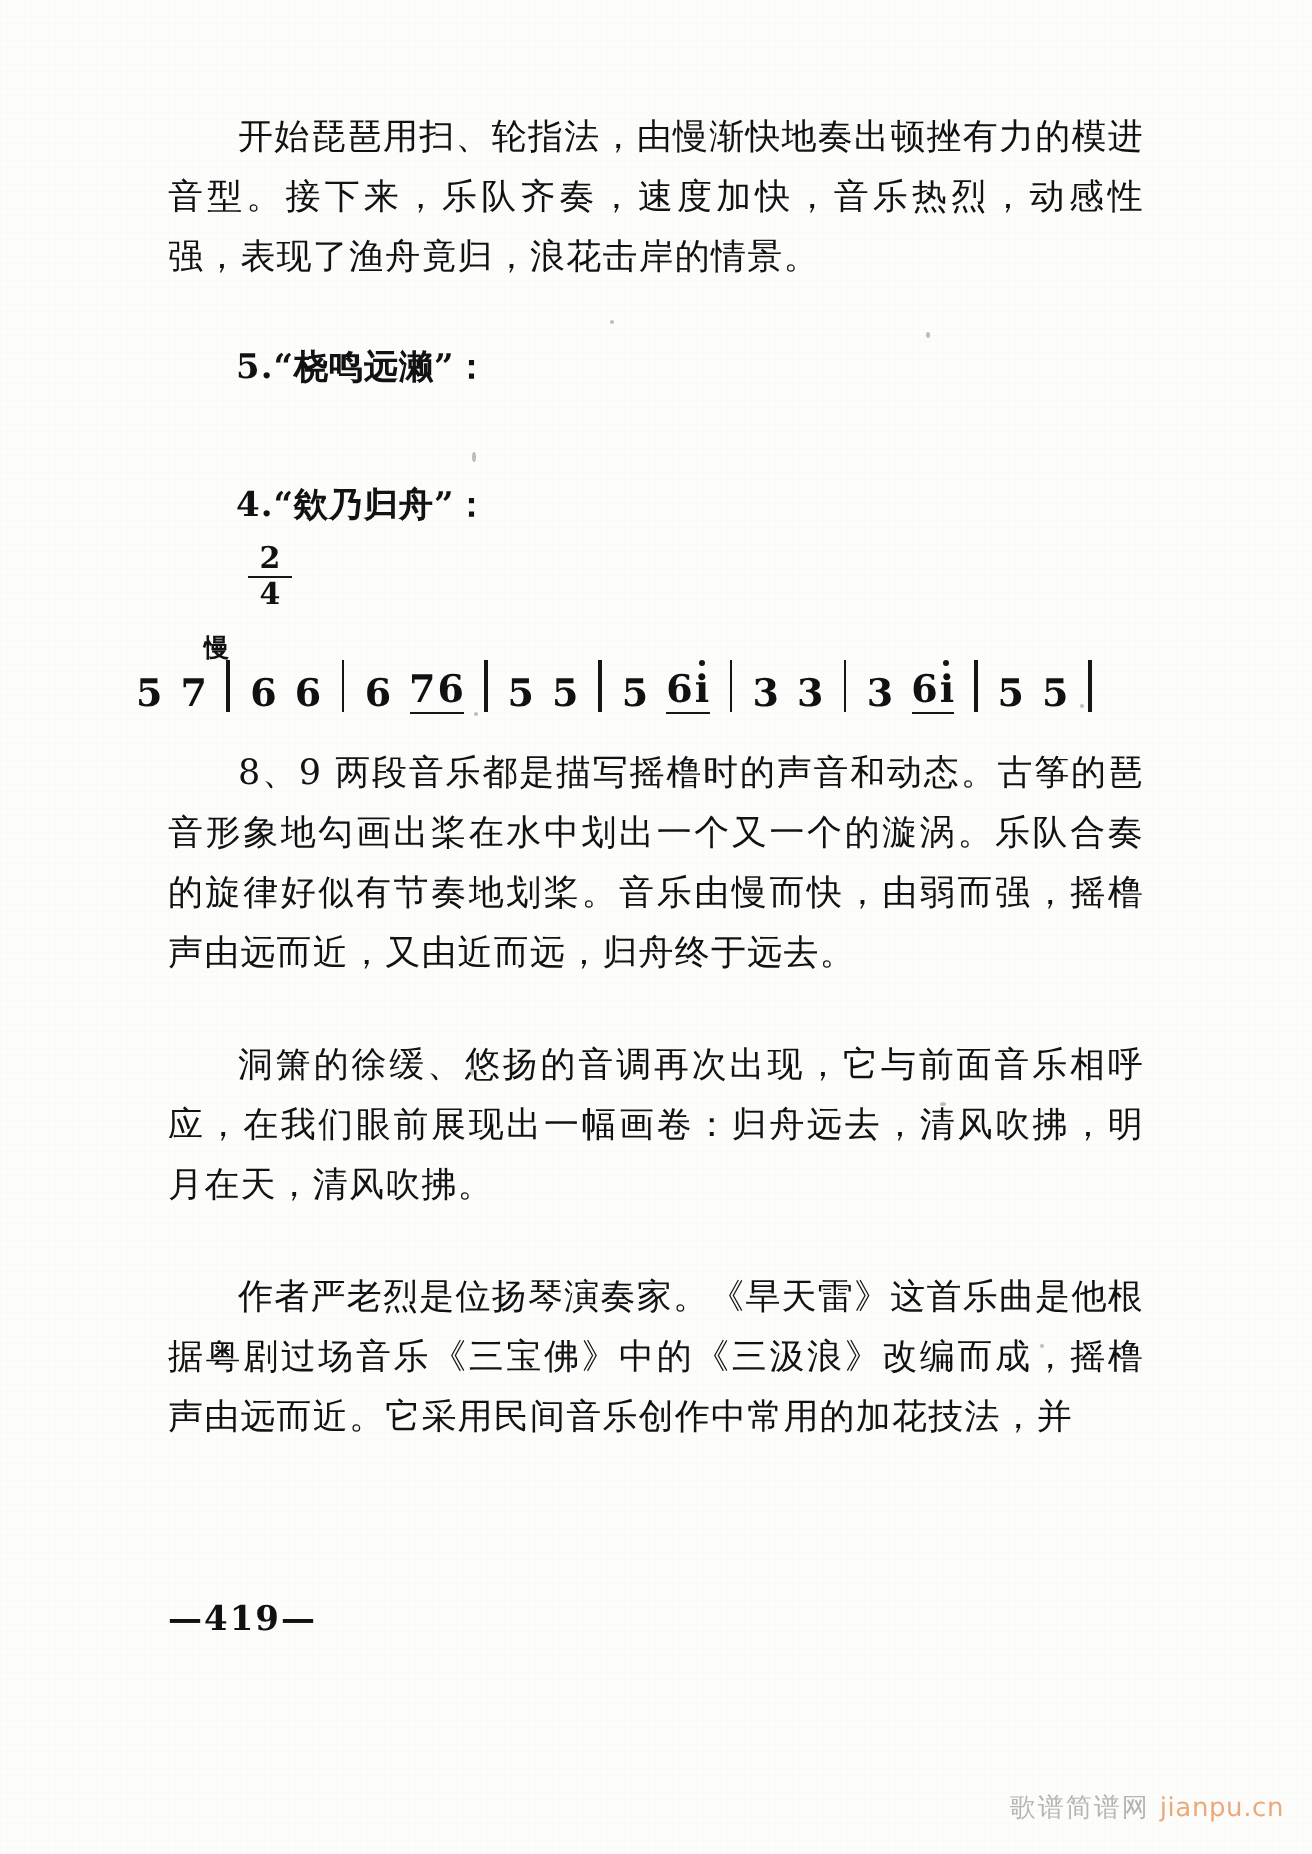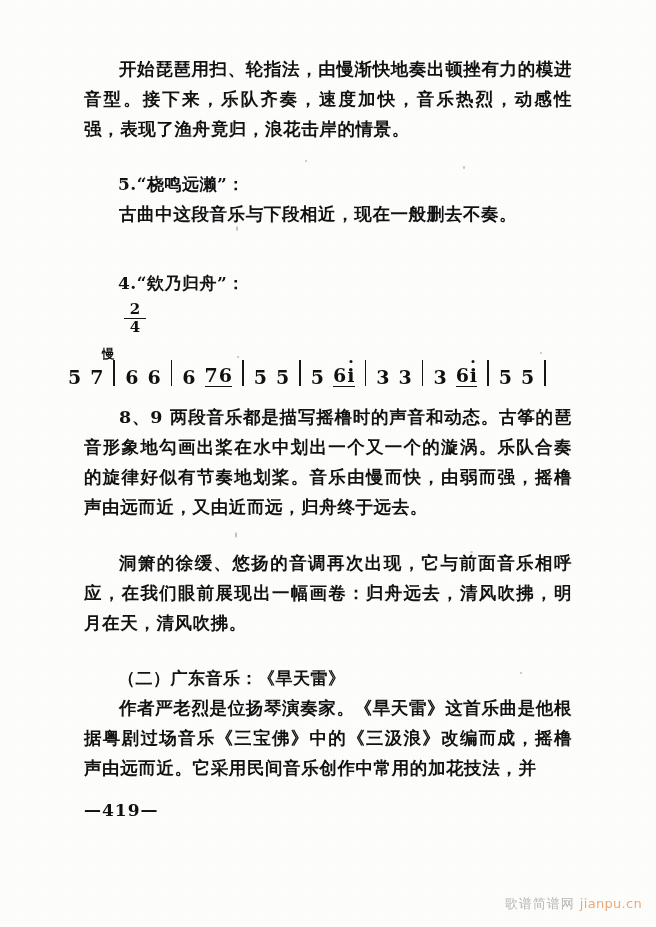--- a/index.html
+++ b/index.html
@@ -40,7 +40,7 @@
     text-align: justify;
     text-justify: inter-ideograph;
     letter-spacing: 0.6px;
-    font-weight: 700;
+    font-weight: 400;
     margin: 0;
     color: #121212;
   }

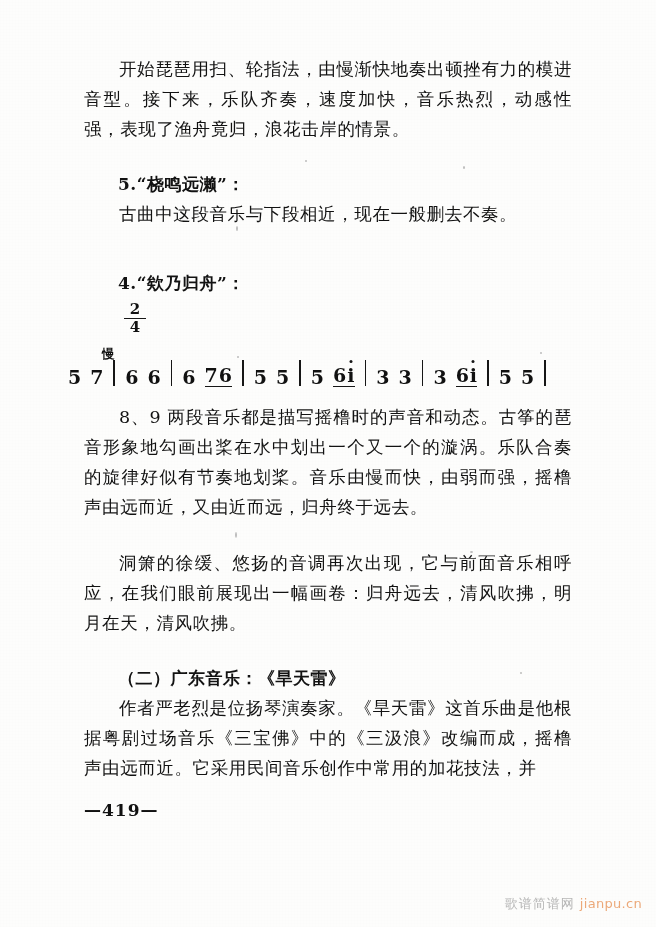--- a/index.html
+++ b/index.html
@@ -198,7 +198,6 @@
     <div class="gap-md"></div>
 
     <p class="heading">5.“桡鸣远濑”：</p>
-    <p class="para indent">古曲中这段音乐与下段相近，现在一般删去不奏。</p>
 
     <div class="gap-lg"></div>
 

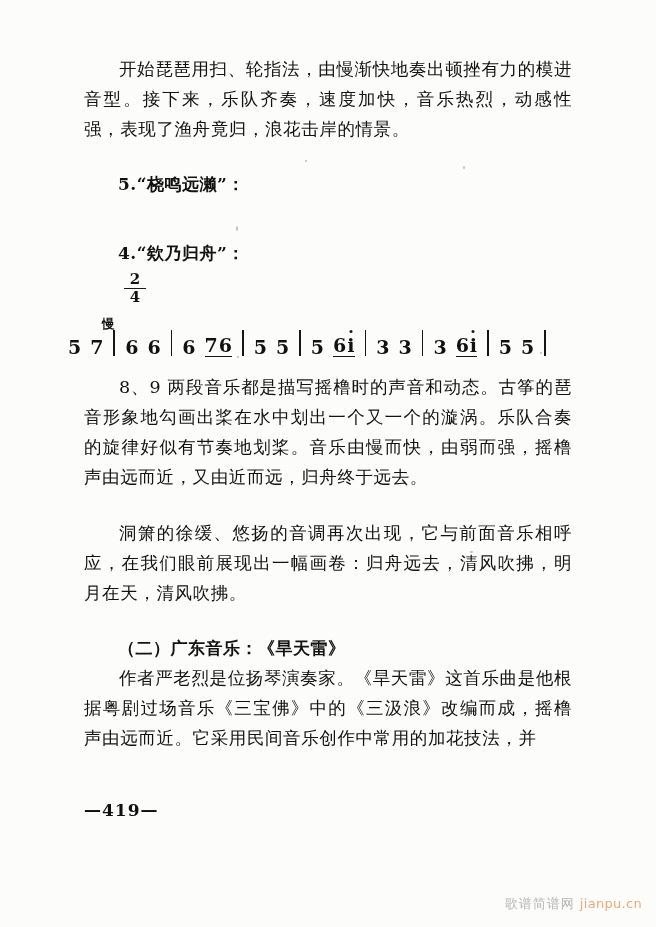--- a/index.html
+++ b/index.html
@@ -276,7 +276,6 @@
 
     <div class="gap-md"></div>
 
-    <p class="heading">（二）广东音乐：《旱天雷》</p>
     <p class="para indent">作者严老烈是位扬琴演奏家。《旱天雷》这首乐曲是他根据粤剧过场音乐《三宝佛》中的《三汲浪》改编而成，摇橹声由远而近。它采用民间音乐创作中常用的加花技法，并</p>
 
   </div>

